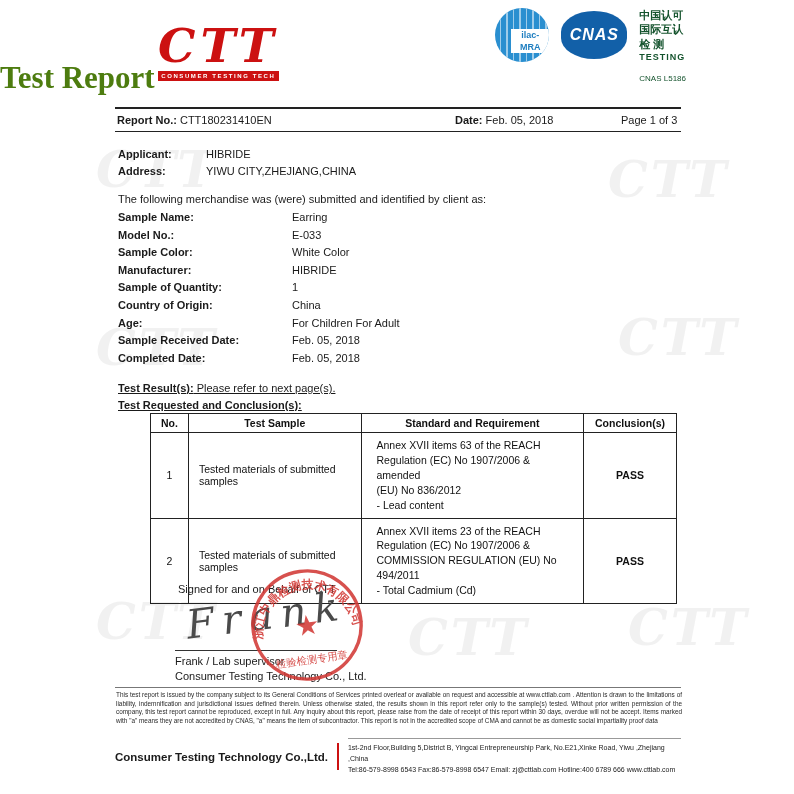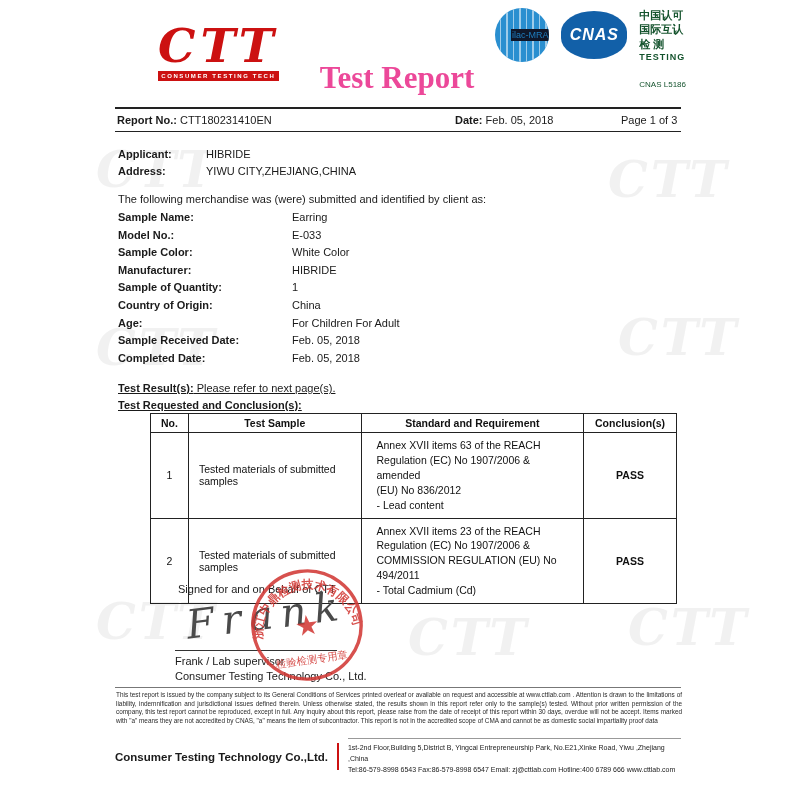--- a/index.html
+++ b/index.html
@@ -37,8 +37,8 @@
   .ilac { width:54px; height:54px; border-radius:50%; background:#2a8fd0; position:relative; overflow:hidden; flex:none; }
   .ilac-lines { position:absolute; inset:0; border-radius:50%;
     background:repeating-linear-gradient(90deg, transparent 0 5px, rgba(255,255,255,.55) 5px 6.5px); }
-  .ilac-band { position:absolute; left:0; right:0; top:21px; background:#0f172a; color:#1e7ec0;
-    font-size:9px; font-weight:normal; text-align:center; line-height:12px;margin-left:16px; }
+  .ilac-band { position:absolute; left:0; right:0; top:21px; background:#ffffff; color:#1e7ec0;
+    font-size:9px; font-weight:bold; text-align:center; line-height:12px;margin-left:16px; }
   .cnas { width:66px; height:48px; margin-top:3px; background:#1260a8; border-radius:50% / 44%;
     display:flex; align-items:center; justify-content:center; color:#fff; font-weight:bold;
     font-style:italic; font-size:16px; letter-spacing:1px; flex:none; }

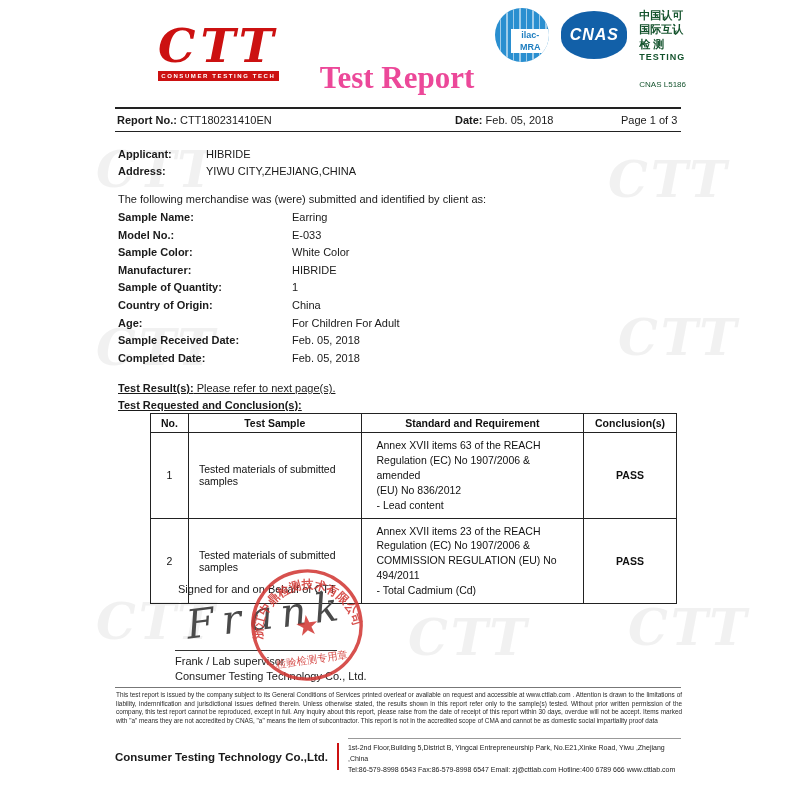--- a/index.html
+++ b/index.html
@@ -28,8 +28,8 @@
   }
 
   .title {
-    position:absolute; top:60px; left:0; width:100%; text-align:center;
-    font-family:"Liberation Serif", serif; font-weight:bold; font-size:31px; color:#ec4899;
+    position:absolute; top:60px; left:0; width:100%; text-align:left;
+    font-family:"Liberation Serif", serif; font-weight:bold; font-size:31px; color:#4d7c0f;
   }
 
   

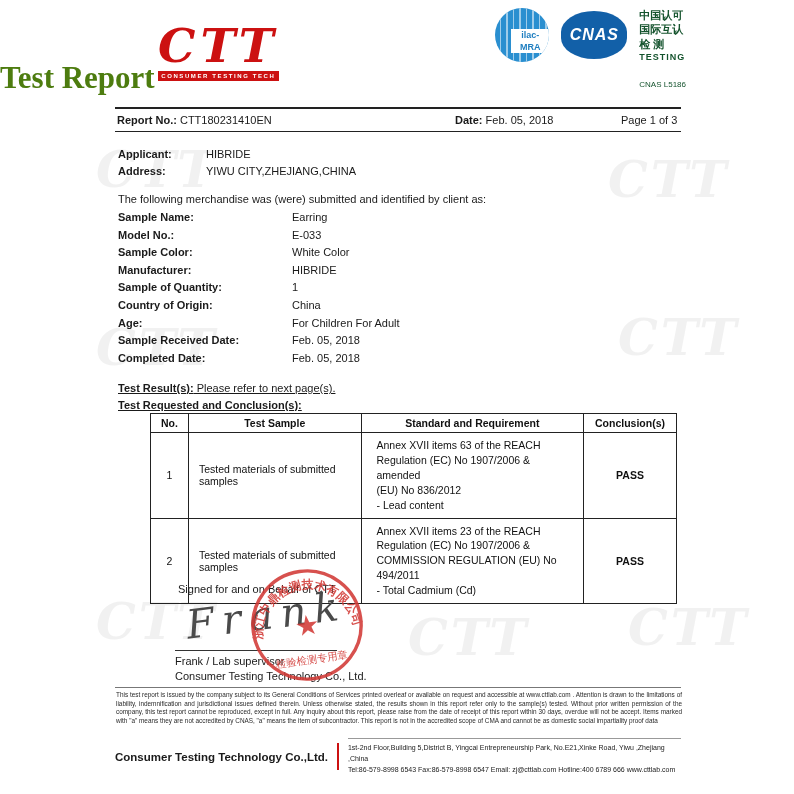--- a/index.html
+++ b/index.html
@@ -45,7 +45,7 @@
   .accred { color:#14532d; text-align:left; }
   .accred-cn { font-size:11px; font-weight:bold; line-height:1.3; }
   .accred-en { font-size:9px; font-weight:bold; margin-top:1px; letter-spacing:1px; }
-  .accred-no { font-size:8px; margin-top:18px; }
+  .accred-no { font-size:8px; margin-top:12px; }
 
   
   .meta {

